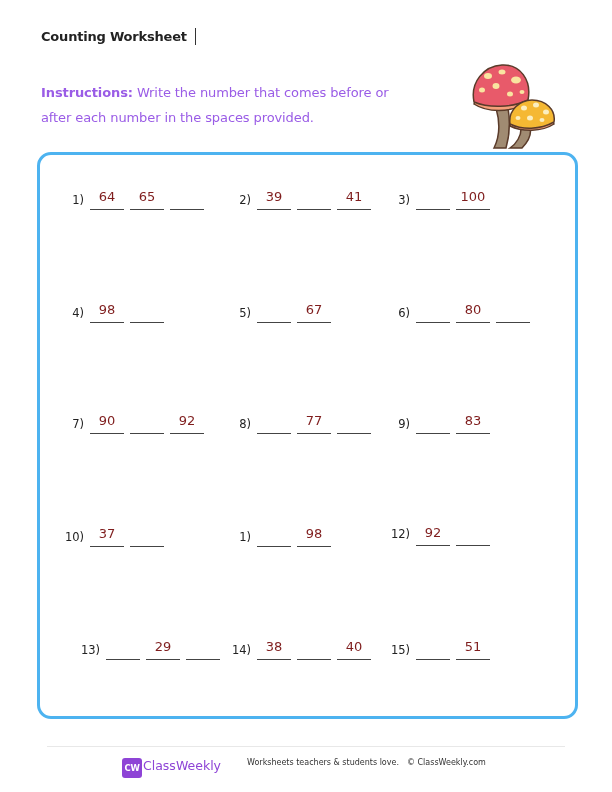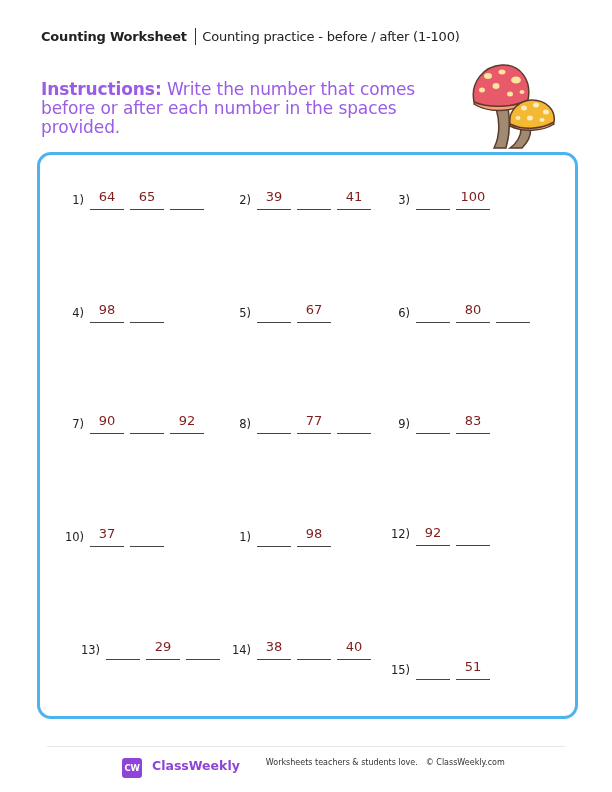--- a/index.html
+++ b/index.html
@@ -29,7 +29,6 @@
 <div class="header">
   <span class="title">Counting Worksheet</span>
   <span class="sep"></span>
-  <span class="subtitle">Counting practice - before / after (1-100)</span>
 </div>
 
 <div class="instructions">

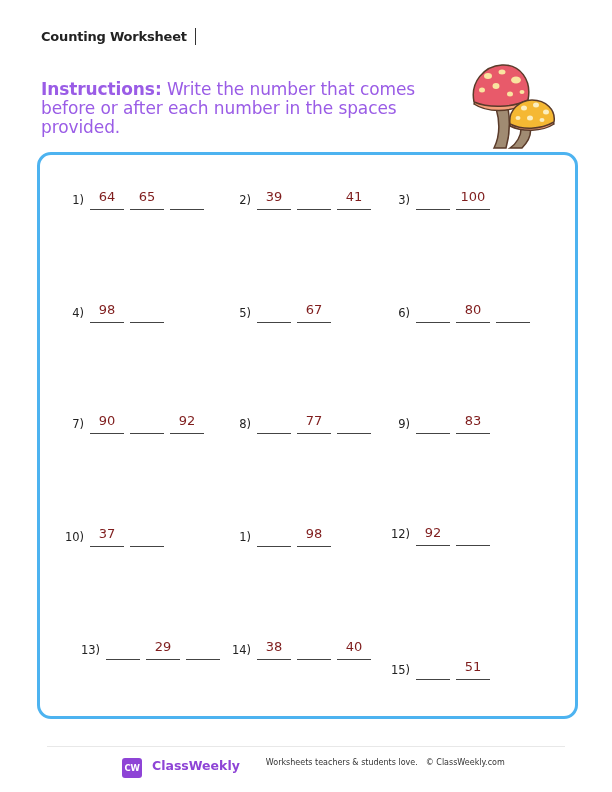--- a/index.html
+++ b/index.html
@@ -9,7 +9,7 @@
     .title { font-size: 13px; font-weight: bold; color: #222; letter-spacing: -0.2px; }
     .sep { width: 1.5px; height: 17px; background: #333; margin: 0 6px 0 8px; }
     .subtitle { font-size: 13px; color: #222; letter-spacing: -0.2px; }
-    .instructions { position: absolute; left: 41px; top: 80px; width: 380px; font-size: 17px; line-height: 19px; color: #9a5ce6; letter-spacing: -0.1px; }
+    .instructions { position: absolute; left: 41px; top: 80px; width: 380px; font-size: 13px; line-height: 25px; color: #9a5ce6; letter-spacing: -0.1px; }
     .instructions b { font-weight: bold; }
     .mushroom { position: absolute; left: 466px; top: 60px; width: 100px; height: 92px; }
     .box { position: absolute; left: 37px; top: 152px; width: 541px; height: 567px; border: 3px solid #4db3f0; border-radius: 14px; }

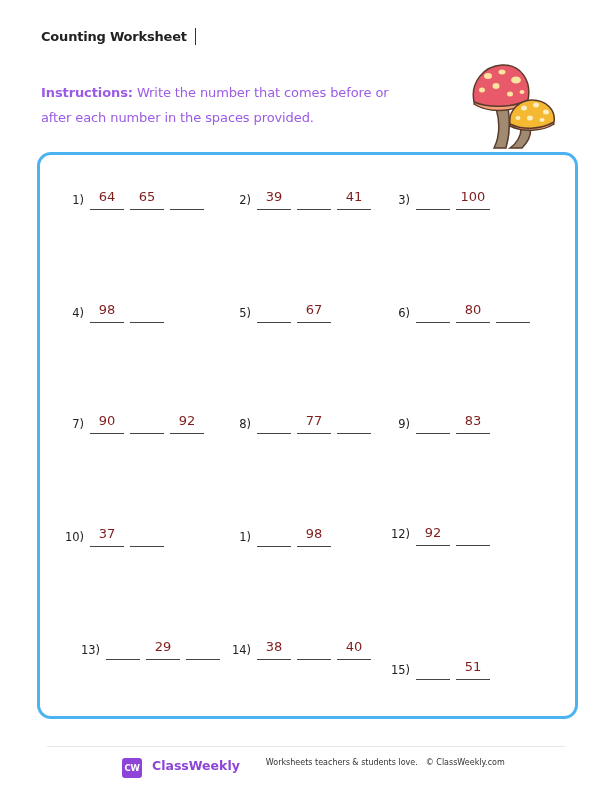--- a/index.html
+++ b/index.html
@@ -146,7 +146,7 @@
   <span class="blank"></span>
   <span class="blank">40</span>
 </div>
-<div class="problem" style="left:378px; top:636px;margin-top:20px;">
+<div class="problem" style="left:378px; top:636px;">
   <span class="plabel" style="width:32px">15)</span>
   <span class="blank"></span>
   <span class="blank">51</span>

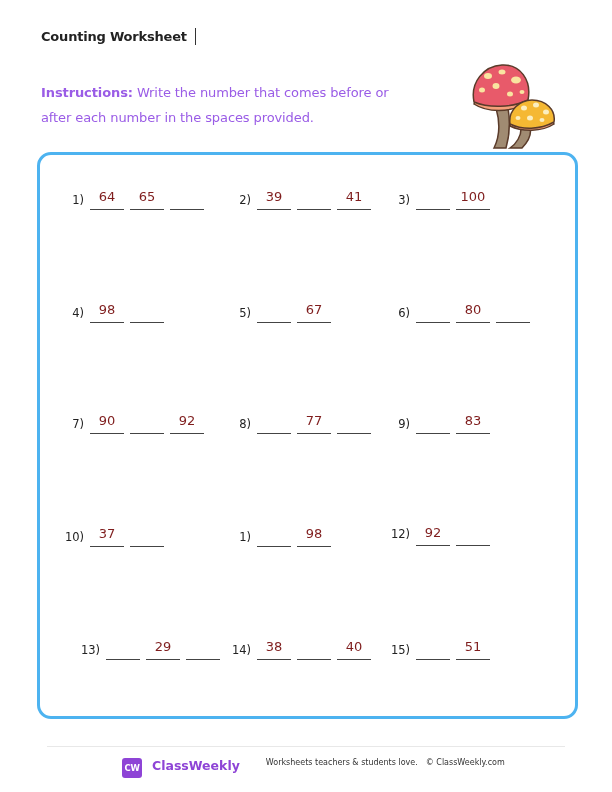--- a/index.html
+++ b/index.html
@@ -19,7 +19,7 @@
     .footer-line { position: absolute; left: 47px; top: 746px; width: 518px; height: 1px; background: #e8e8e8; }
     .footer { position: absolute; left: 122px; top: 758px; display: flex; align-items: flex-start; white-space: nowrap; }
     .logo { width: 20px; height: 20px; border-radius: 3px; background: #8e44d6; color: #fff; font-size: 8.5px; font-weight: bold; display: flex; align-items: center; justify-content: center; letter-spacing: -0.3px; }
-    .brand { font-size: 12.5px; font-weight: bold; color: #8e44d6; margin-left: 10px; margin-right: 26px; }
+    .brand { font-size: 12.5px; font-weight: normal; color: #8e44d6; margin-left: 1px; margin-right: 26px; }
     .tagline { font-size: 8px; color: #333; }
     .copy { font-size: 8px; color: #333; margin-left: 8px; }
   </style>

